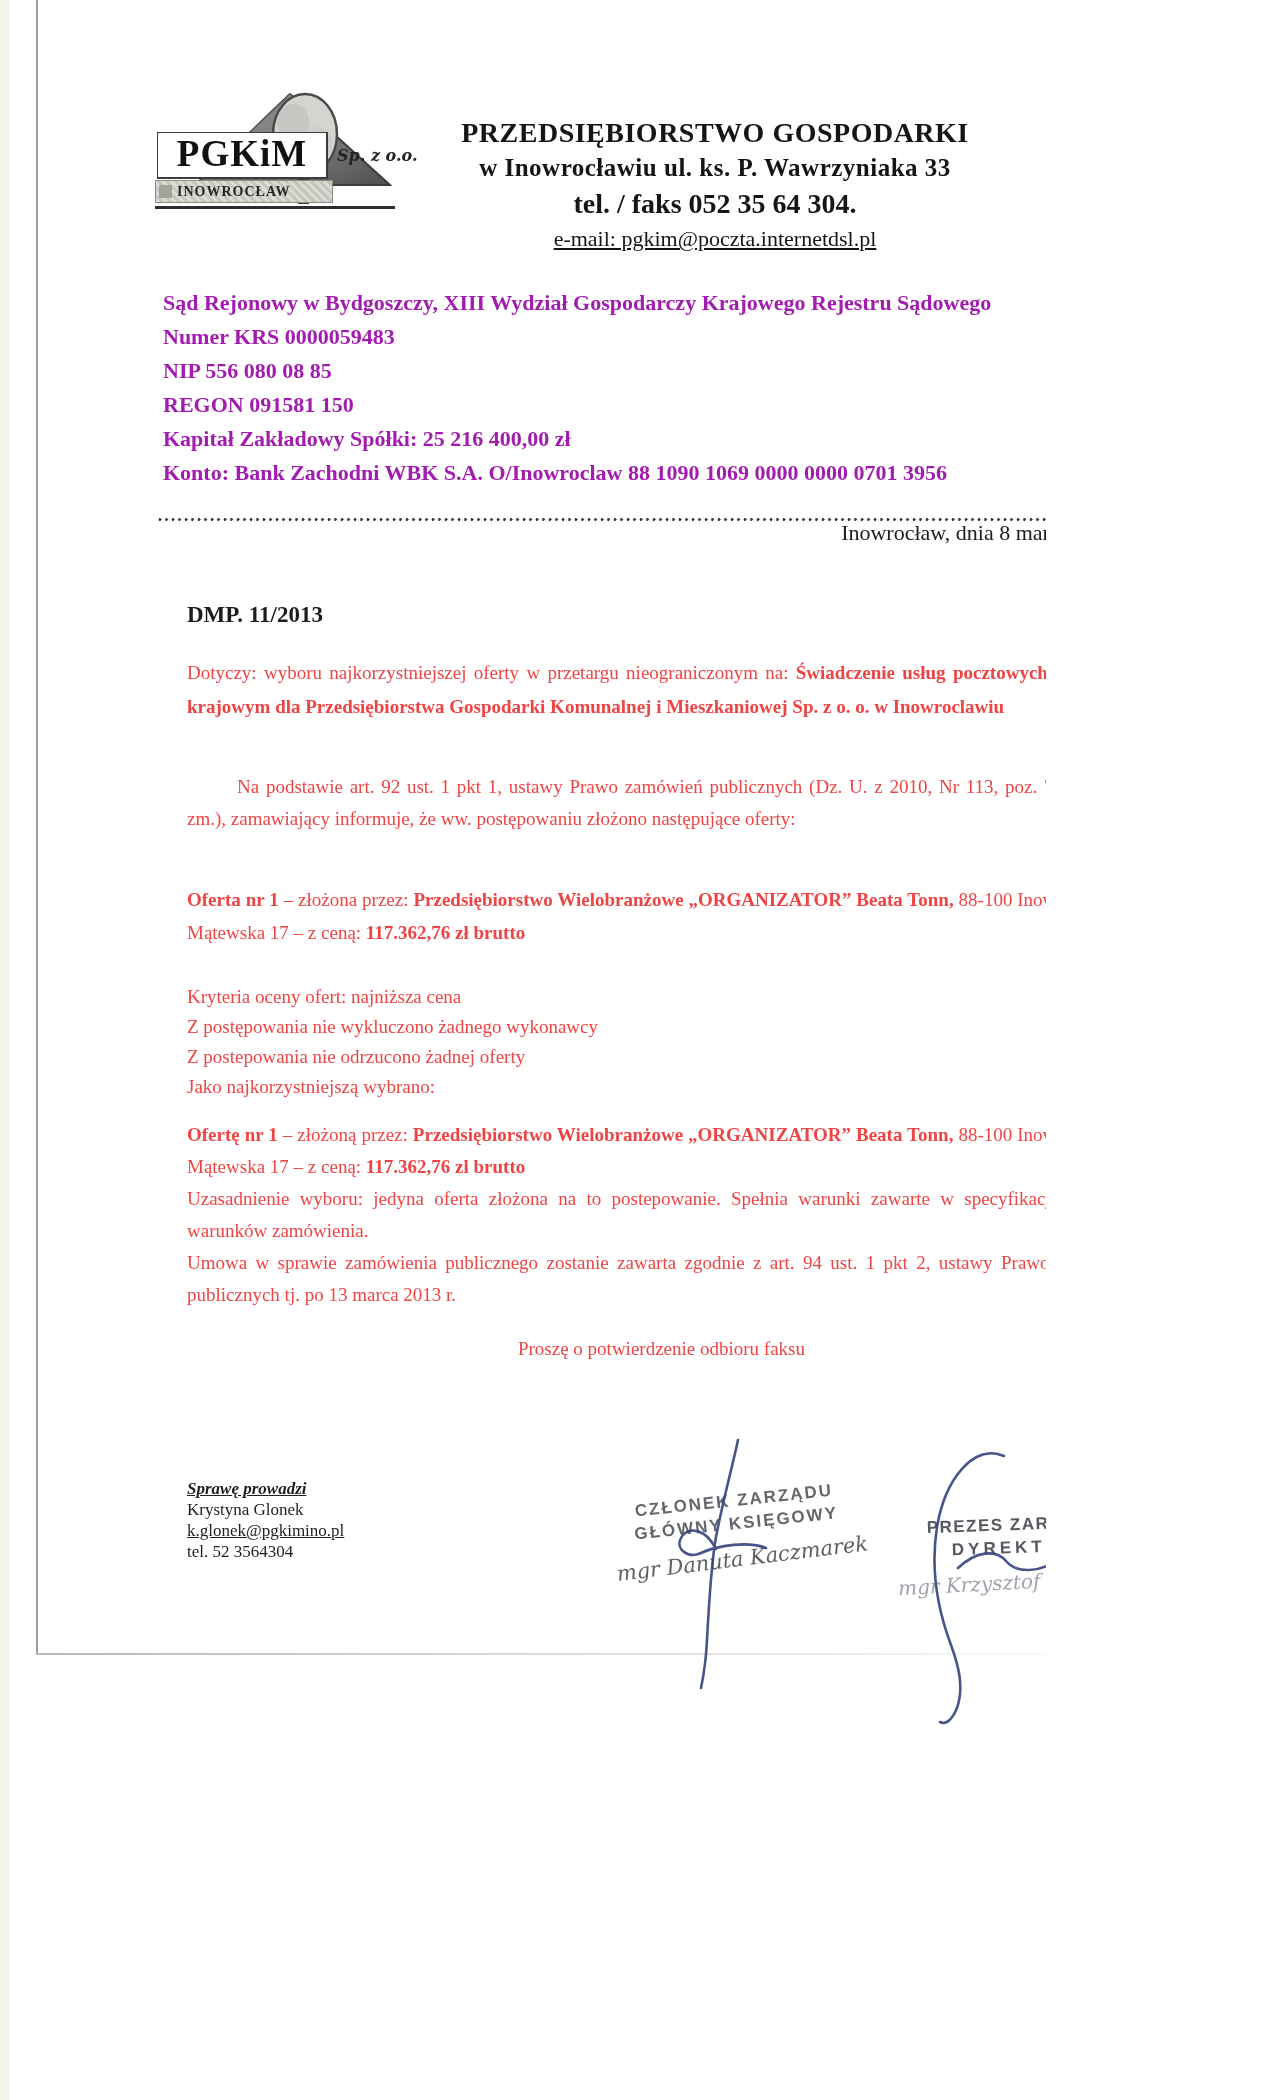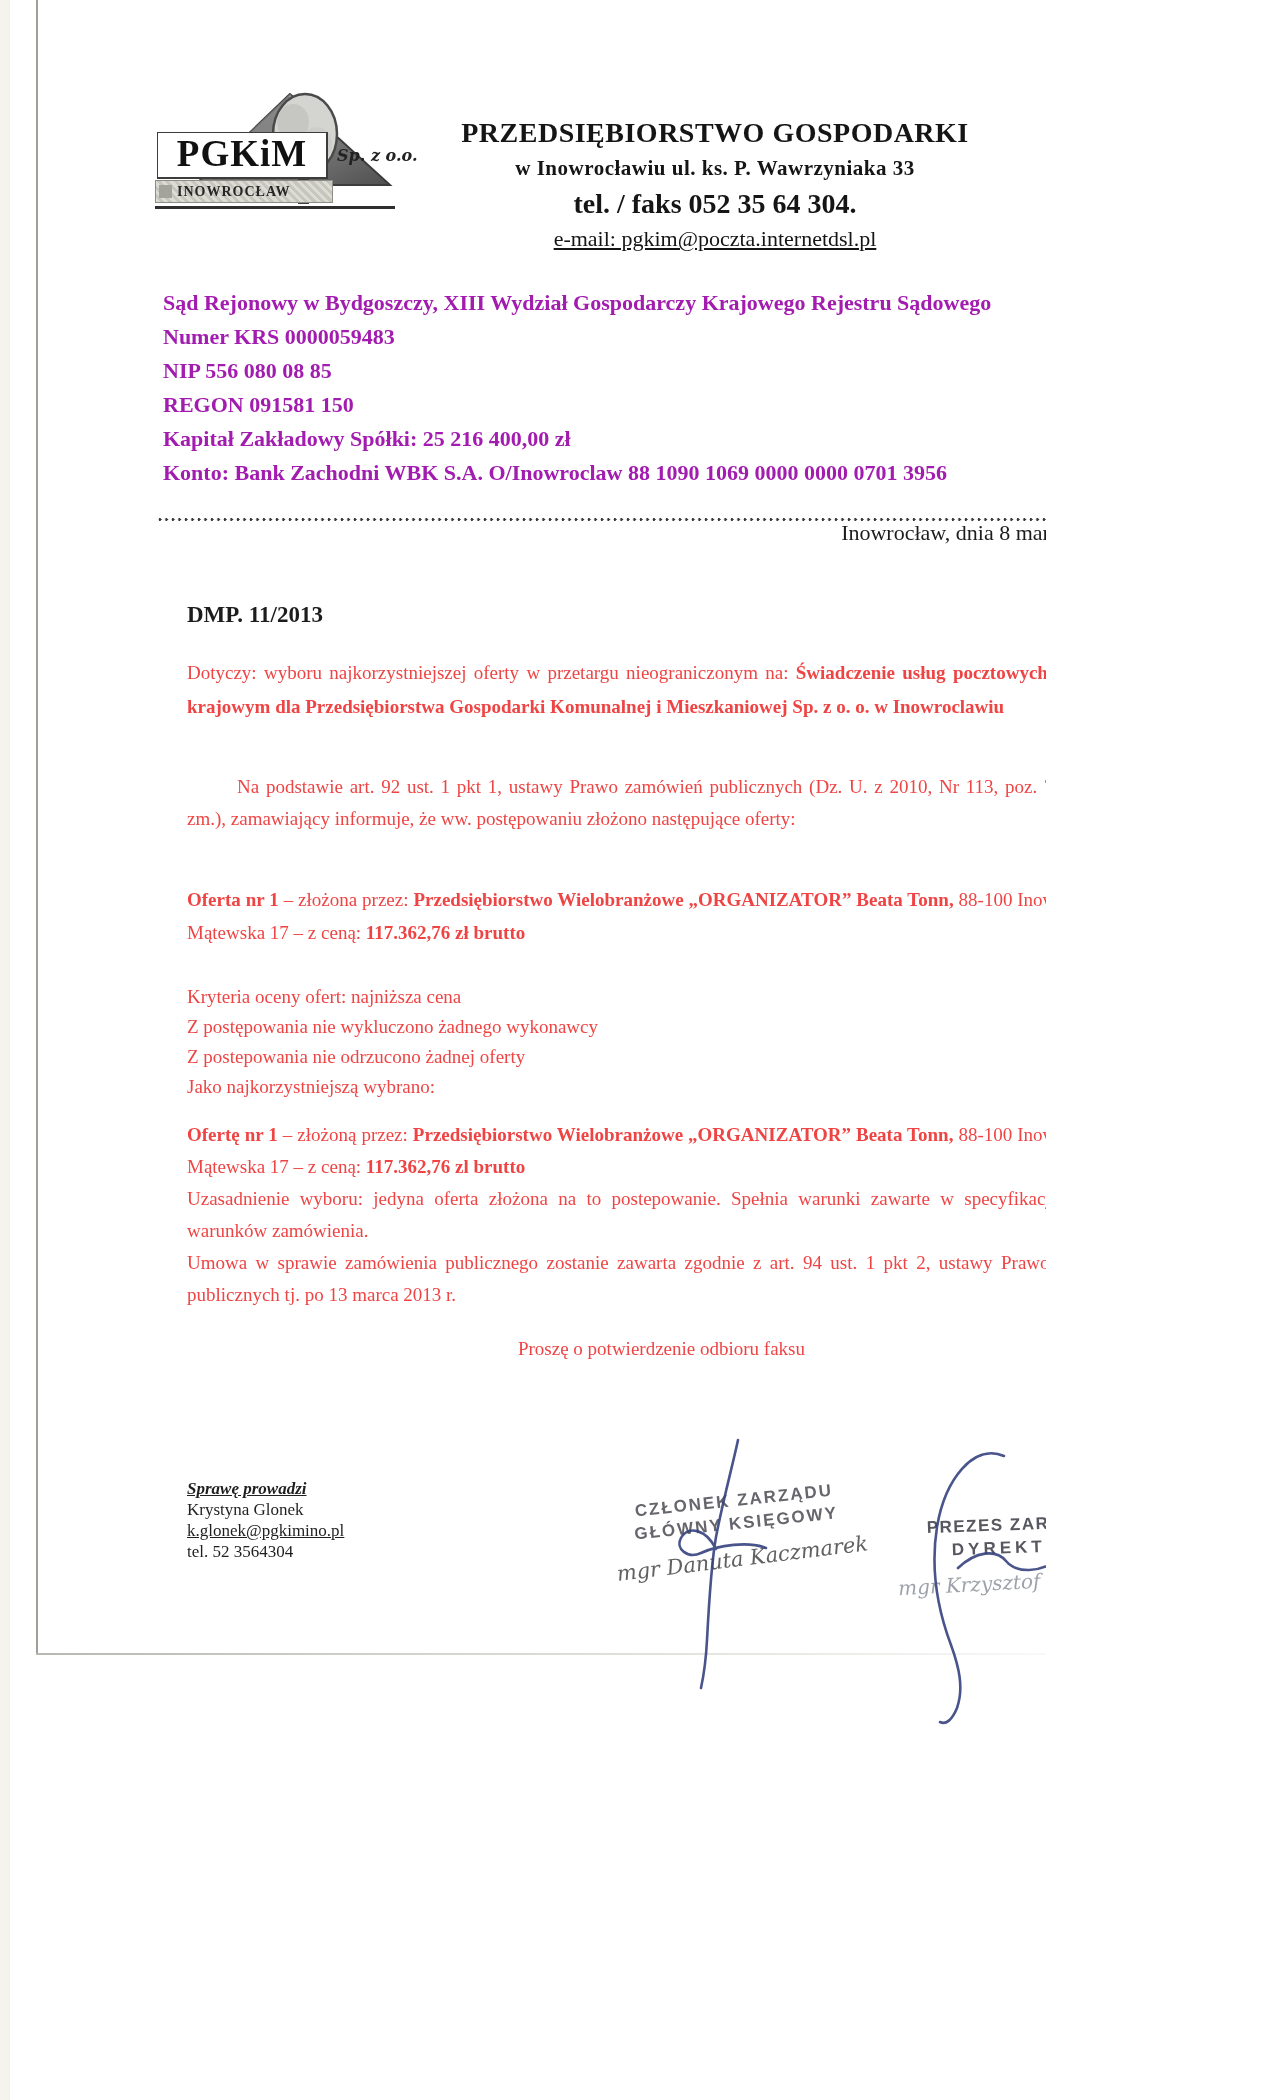--- a/index.html
+++ b/index.html
@@ -38,7 +38,7 @@
   .co-block{left:400px;top:104px;width:630px;text-align:center;color:#151515;margin-top:11px;}
   .co1{font-weight:bold;font-size:28px;line-height:35px;letter-spacing:.5px;}
   .co2{font-weight:bold;font-size:28px;line-height:35px;letter-spacing:.3px;}
-  .co3{font-weight:bold;font-size:21px;line-height:36px;letter-spacing:.5px;}
+  .co3{font-weight:bold;font-size:25px;line-height:36px;letter-spacing:.5px;}
   .co-tel{font-weight:bold;font-size:28px;line-height:35px;}
   .co-mail{font-size:22px;line-height:35px;text-decoration:underline;}
   .registry{left:163px;top:286px;width:990px;font-weight:bold;font-size:22px;line-height:34px;color:#a21caf;}

